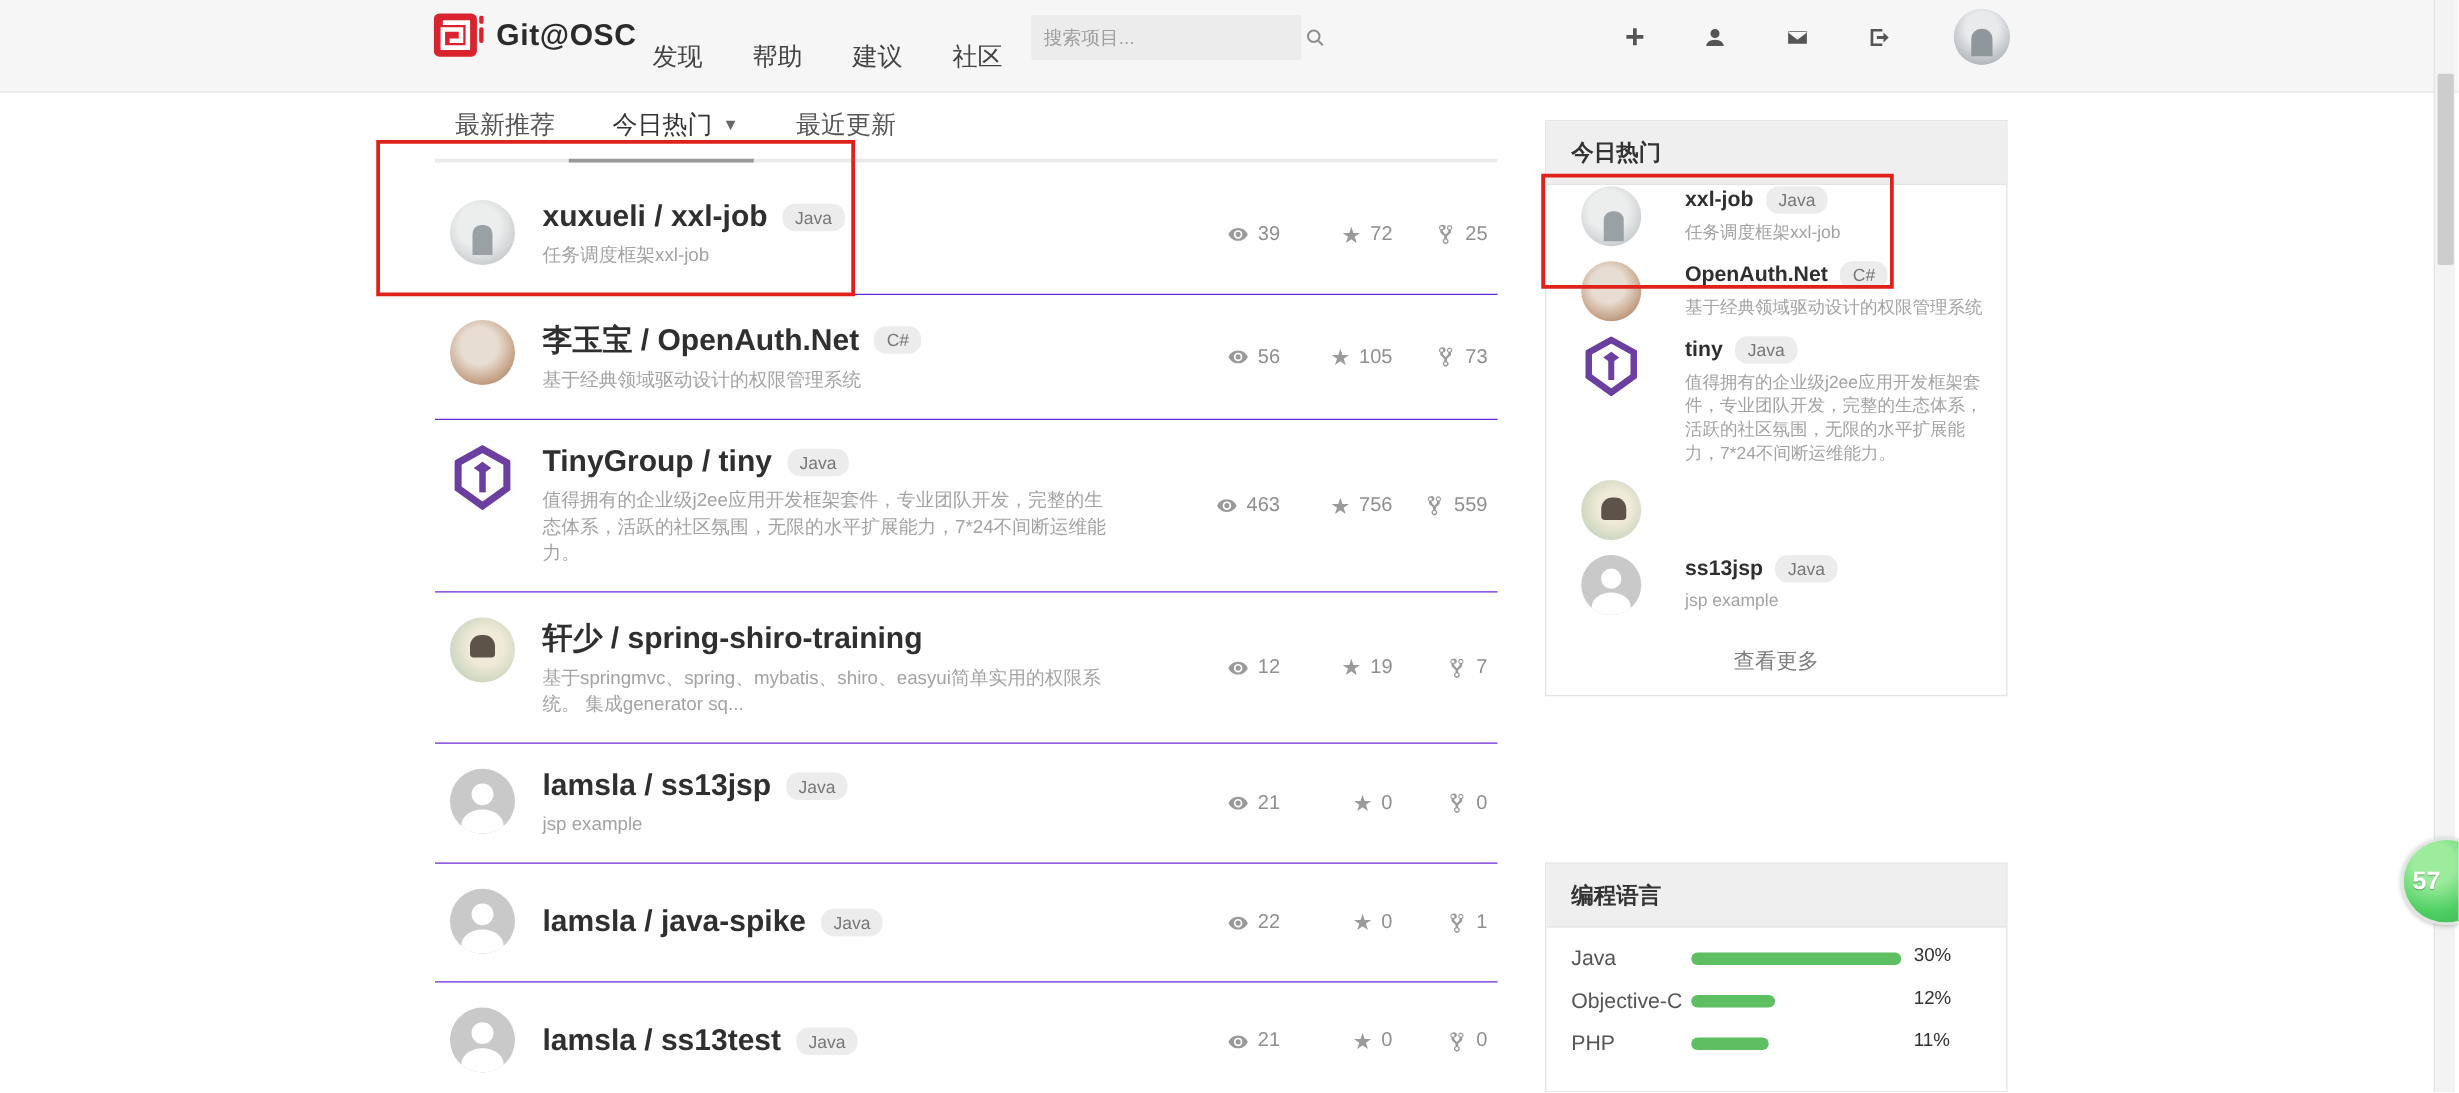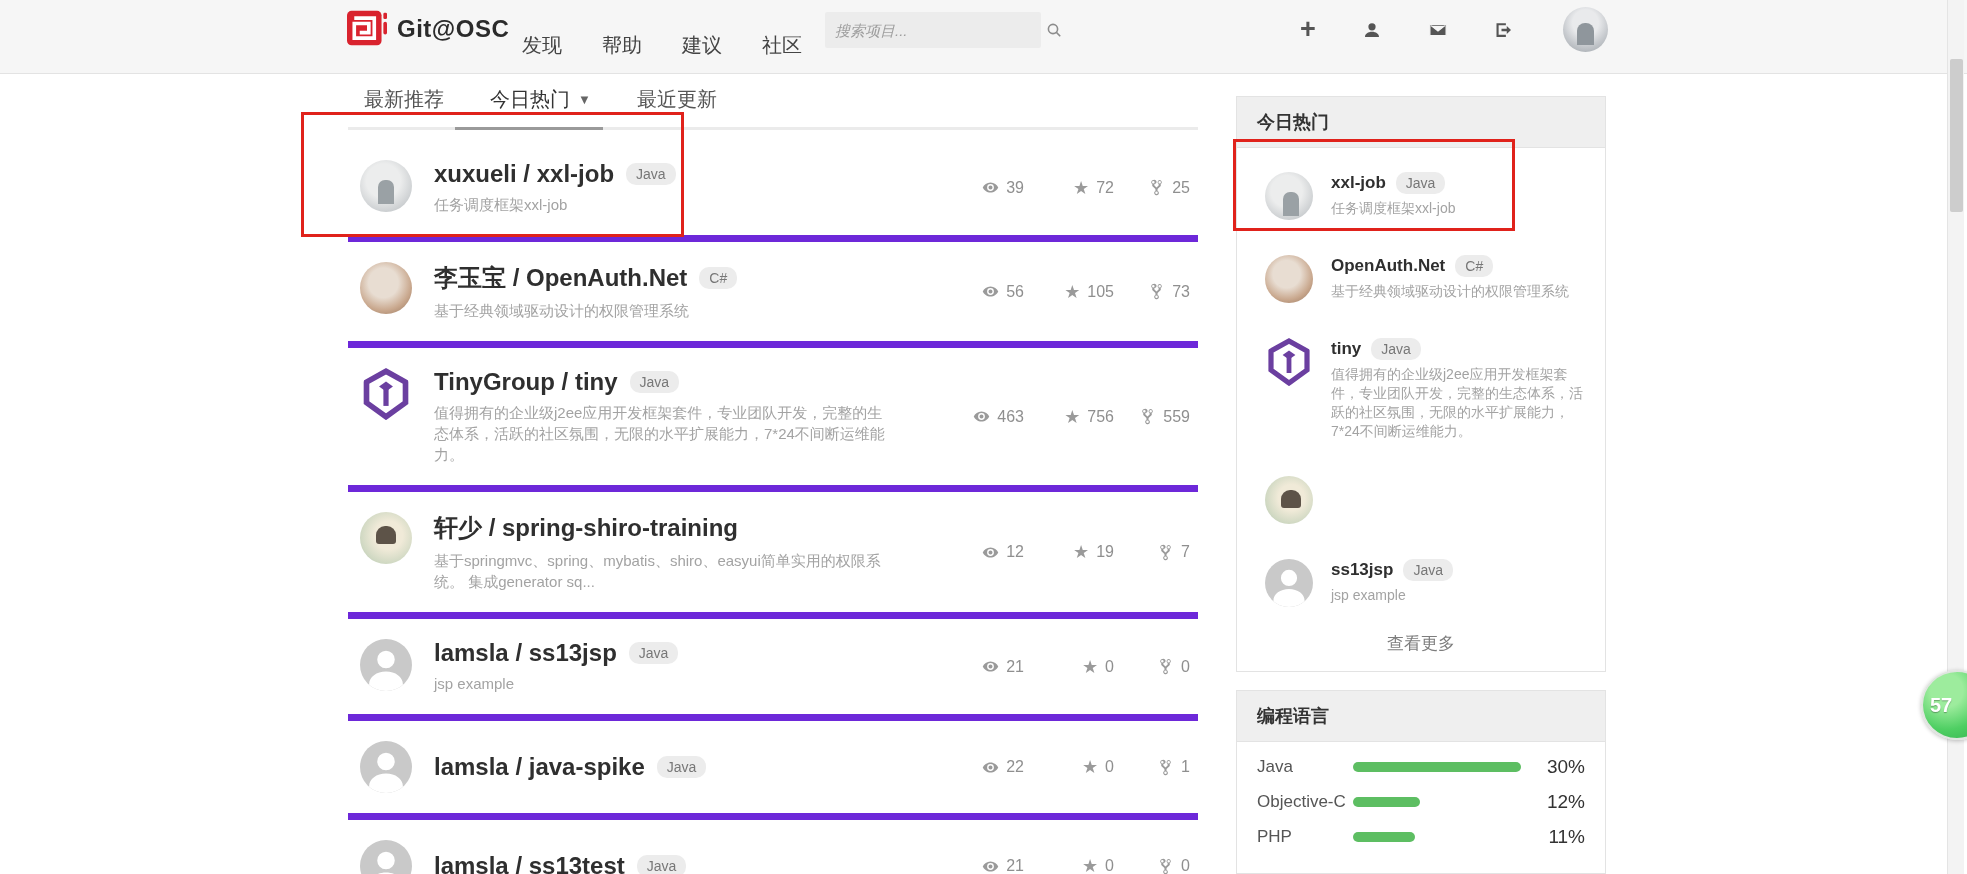--- a/index.html
+++ b/index.html
@@ -18,7 +18,7 @@
   .search-box { position:absolute; left:825px; top:12px; width:216px; height:36px;
                 background:#ececec; border-radius:2px; display:flex; align-items:center; }
   .search-input { flex:1; border:none; outline:none; background:transparent; padding:0 10px;
-                  font-size:15px; color:#a21caf; font-family:inherit;font-style:italic; }
+                  font-size:15px; color:#a21caf; font-family:inherit; }
   .search-input::placeholder { color:#9e9e9e; }
   .search-btn { width:34px; height:36px; display:flex; align-items:center; justify-content:center; cursor:pointer; }
   .hicons { position:absolute; left:1300px; top:0; height:59px; display:flex; align-items:center; gap:46px; }

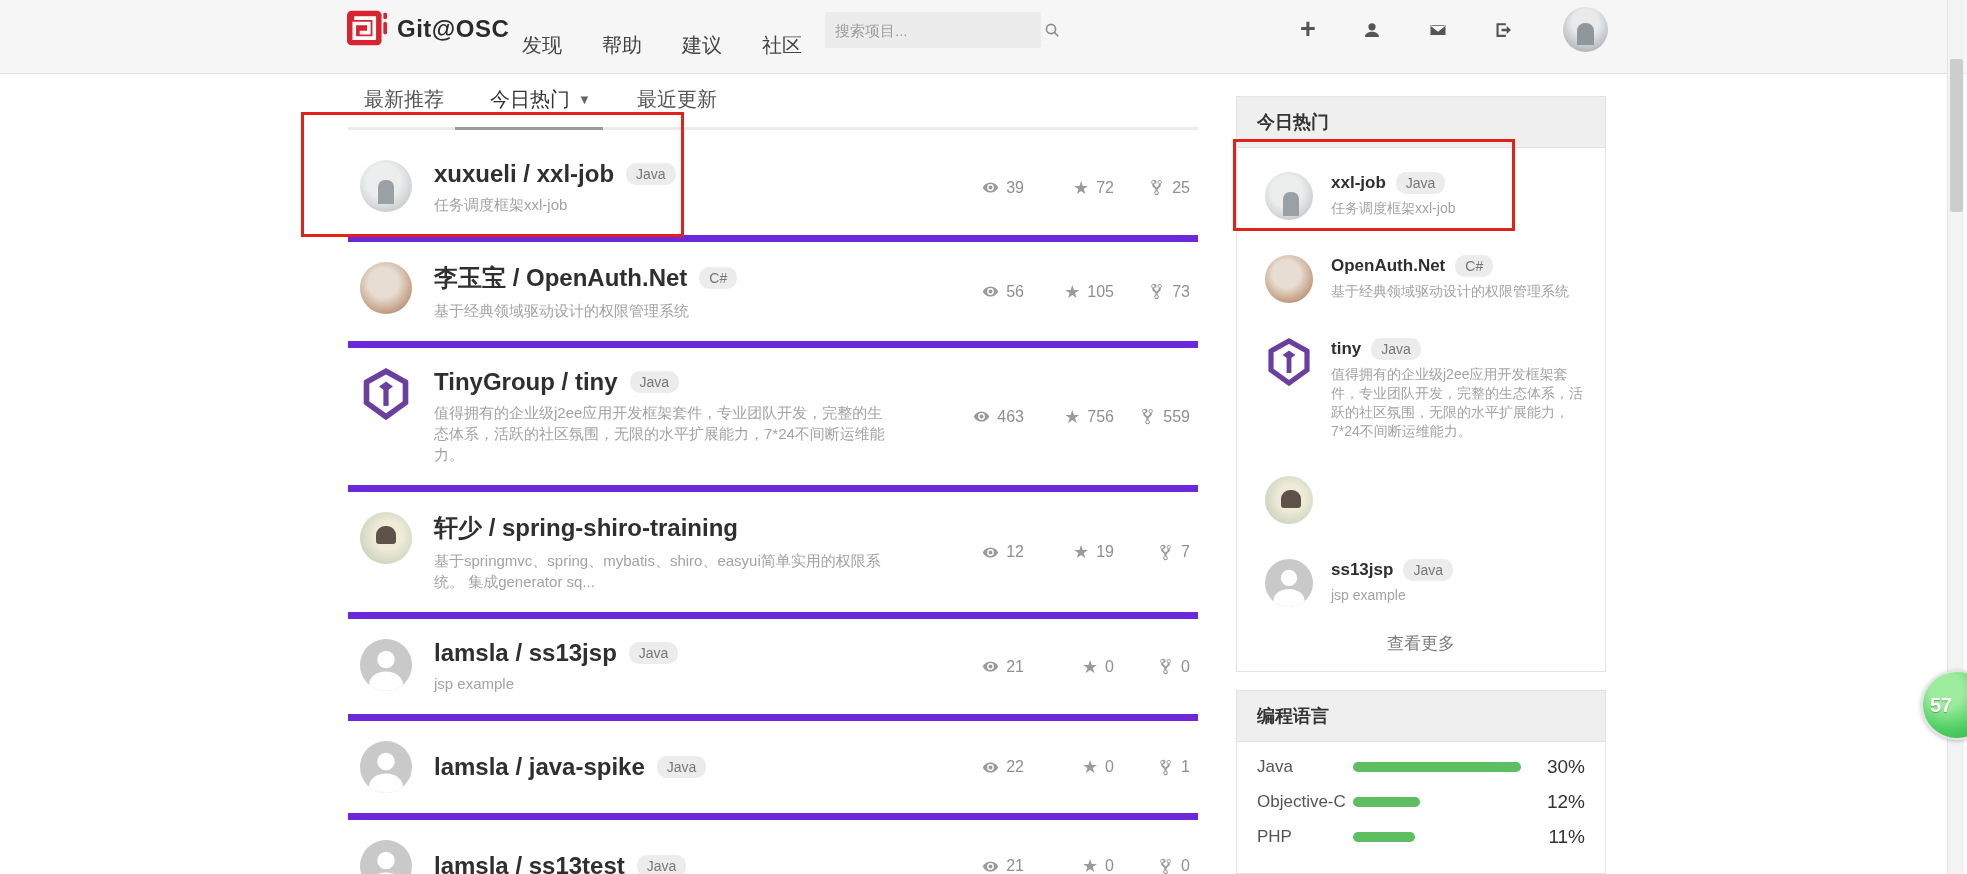--- a/index.html
+++ b/index.html
@@ -76,7 +76,7 @@
   .panel-lang { top:690px; height:184px; overflow:hidden; }
   .panel-head { background:#efefef; border-bottom:1px solid #e3e3e3; padding:13px 20px;
                 font-size:18px; font-weight:bold; color:#333; }
-  .hot-item { display:flex; padding:24px 16px 11px; }
+  .hot-item { display:flex; padding:1px 16px 11px;gap:17px; }
   .hot-avatar { width:48px; height:48px; border-radius:50%; flex:0 0 48px; position:relative;
                 overflow:hidden; cursor:pointer; align-self:flex-start; }
   .hot-main { margin-left:18px; min-width:0; }

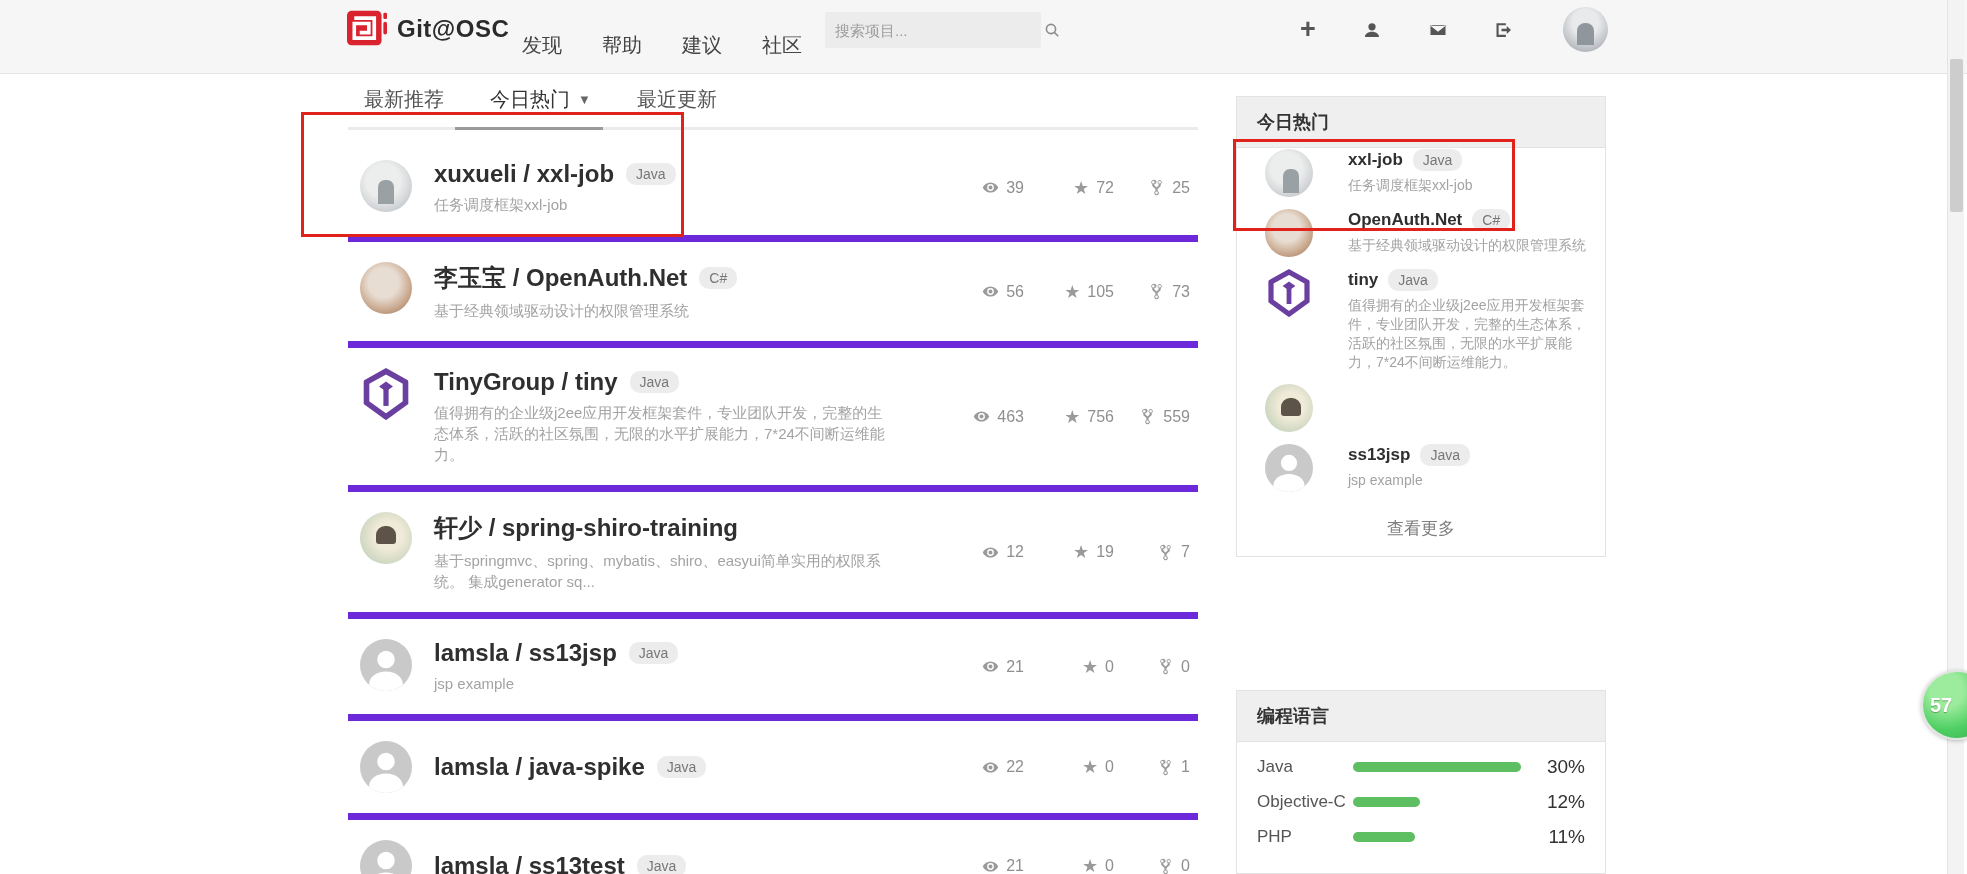--- a/index.html
+++ b/index.html
@@ -42,7 +42,7 @@
 
   
   .project-list { position:absolute; left:348px; top:128px; width:850px; padding-top:12px; }
-  .row { display:flex; align-items:center; padding:20px 0; border-top:7px solid #6d28d9; }
+  .row { display:flex; align-items:center; padding:20px 0; border-top:1px solid #6d28d9; }
   .row:first-child { border-top:none; }
   .row--nodesc { min-height:95px; }
   .avatar { width:52px; height:52px; border-radius:50%; flex:0 0 52px; margin-left:12px;

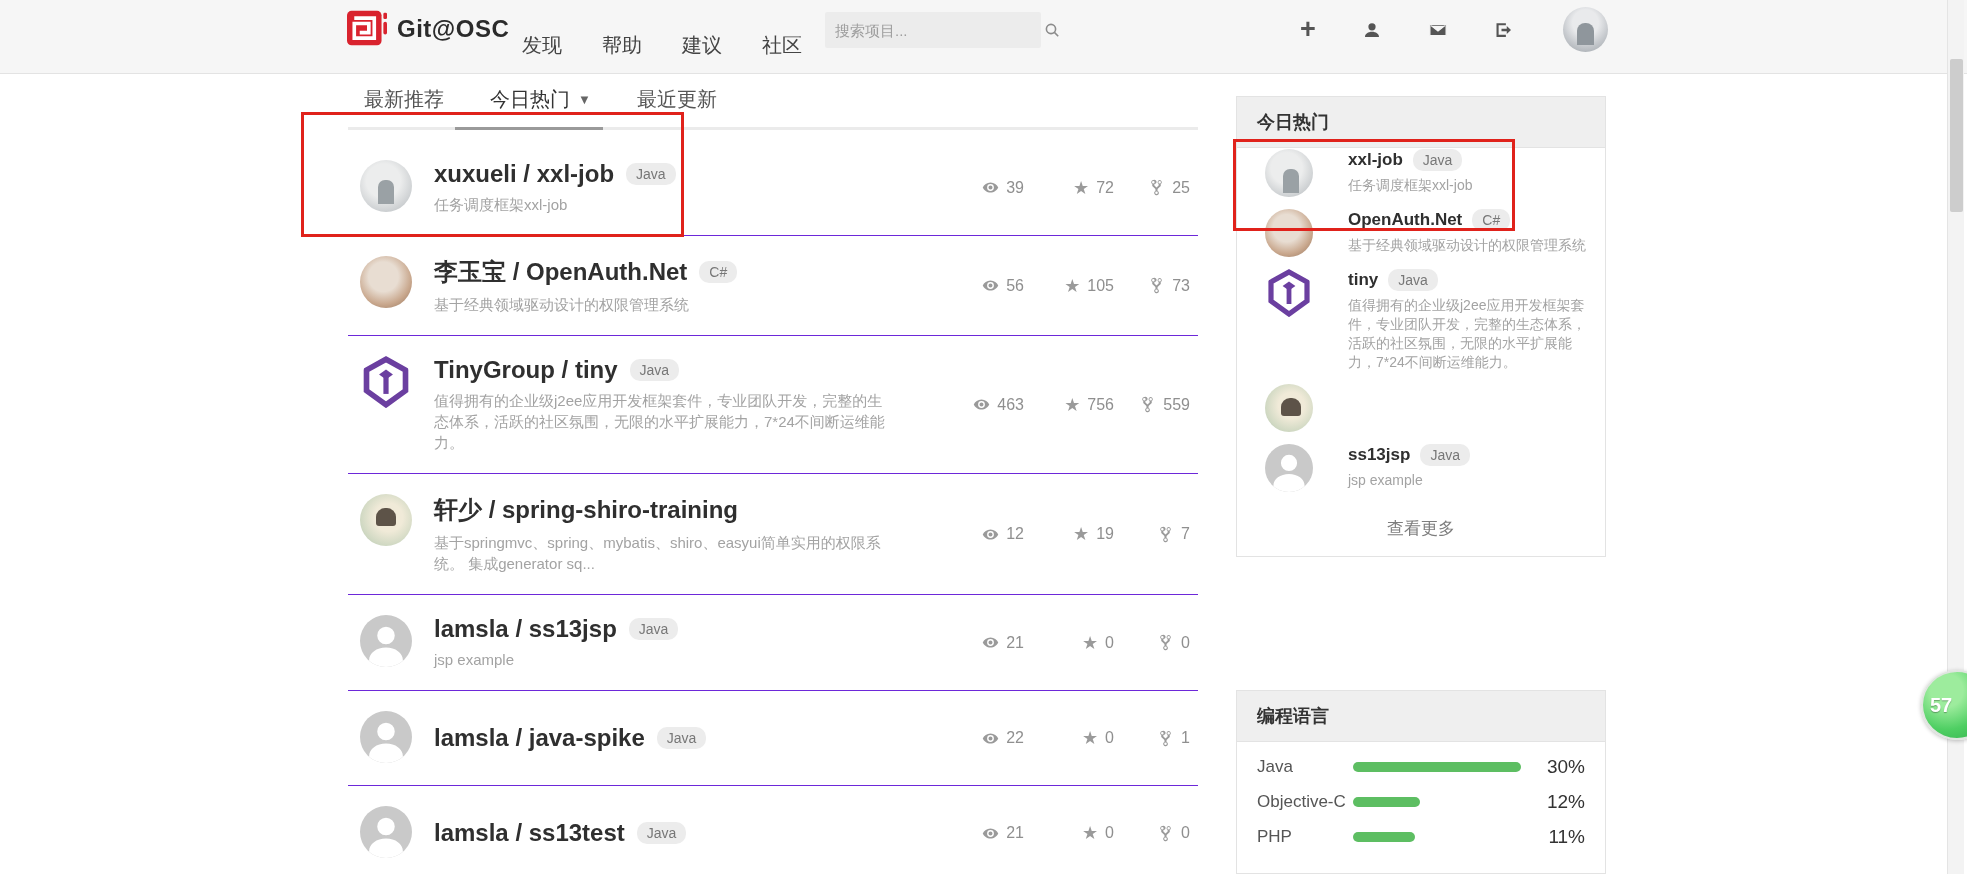--- a/index.html
+++ b/index.html
@@ -90,7 +90,7 @@
   .lang-name { width:96px; font-size:17px; color:#555; line-height:21px; }
   .lang-bar-zone { flex:1; padding-top:6px; }
   .lang-bar { height:10px; border-radius:5px; background:#5dbe62; }
-  .lang-pct { width:54px; text-align:right; font-size:19px; color:#333; }
+  .lang-pct { width:54px; text-align:left; font-size:15px; color:#333; }
 
   
   .annotation { position:absolute; border:3px solid #e0221b; z-index:50; pointer-events:none; }

